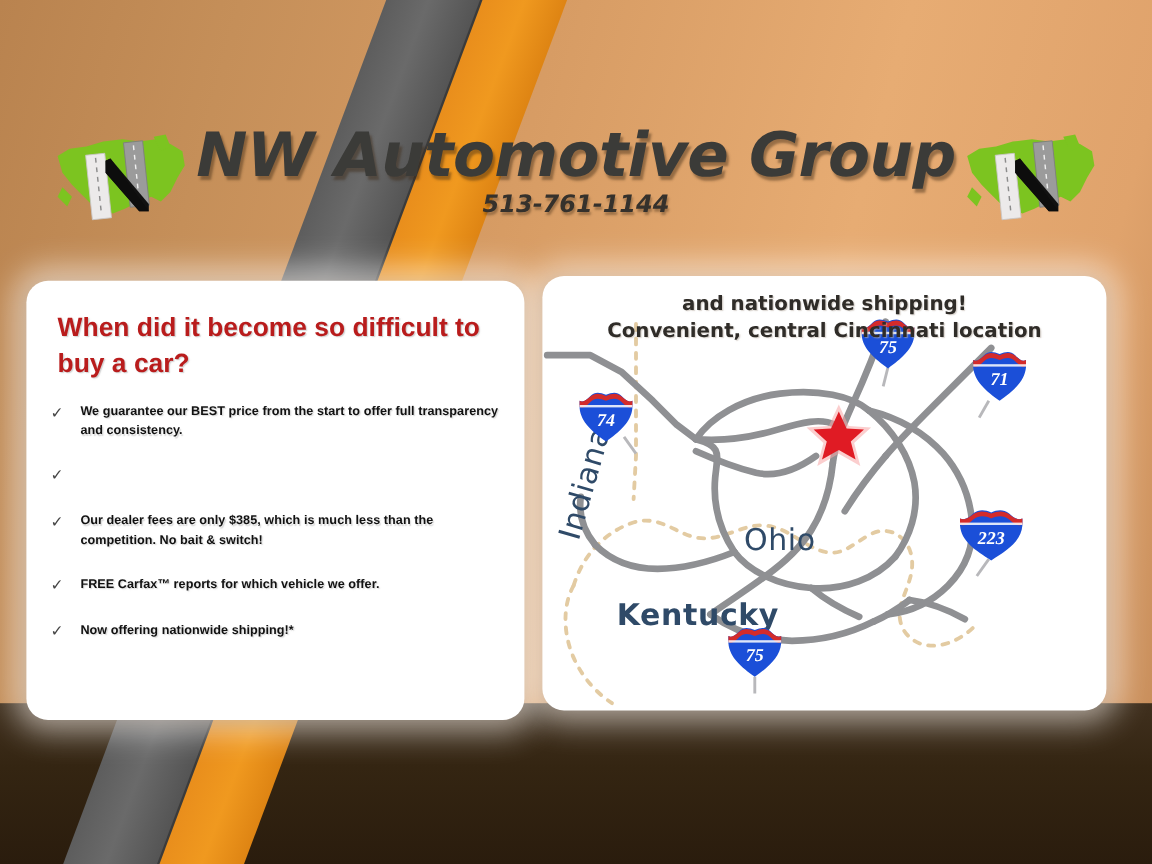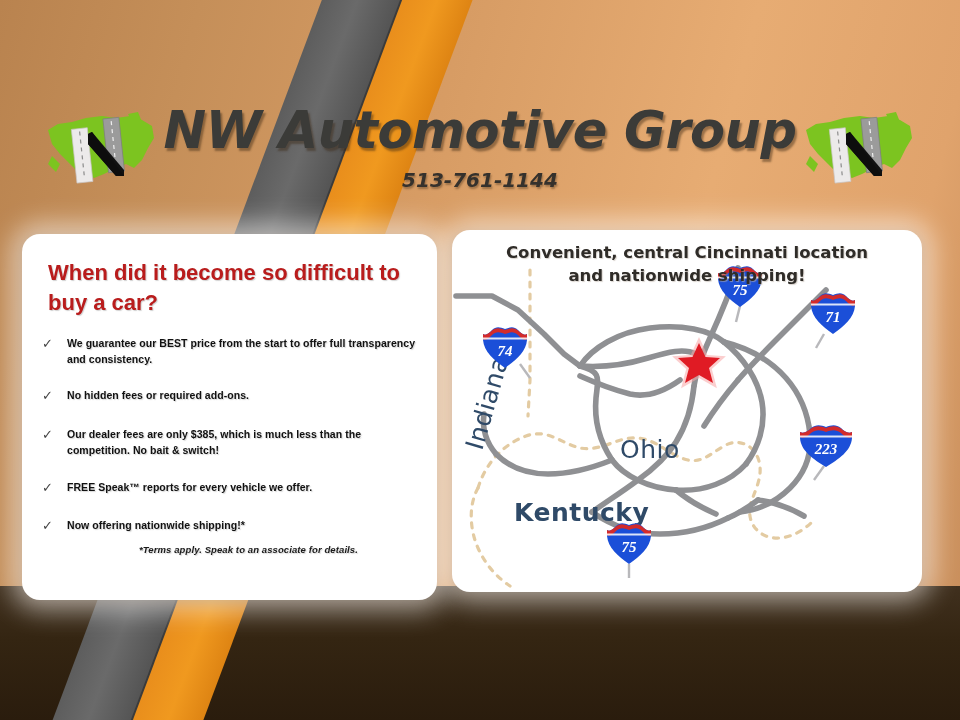--- a/index.html
+++ b/index.html
@@ -70,7 +70,7 @@
   .phone {
     font-family:"DejaVu Sans", sans-serif;
     font-size:20px; font-weight:bold; font-style:italic;
-    color:#35312c; margin-top:10px;
+    color:#35312c; margin-top:0;
     text-shadow:1px 2px 2px rgba(60,40,20,.40);
   }
 

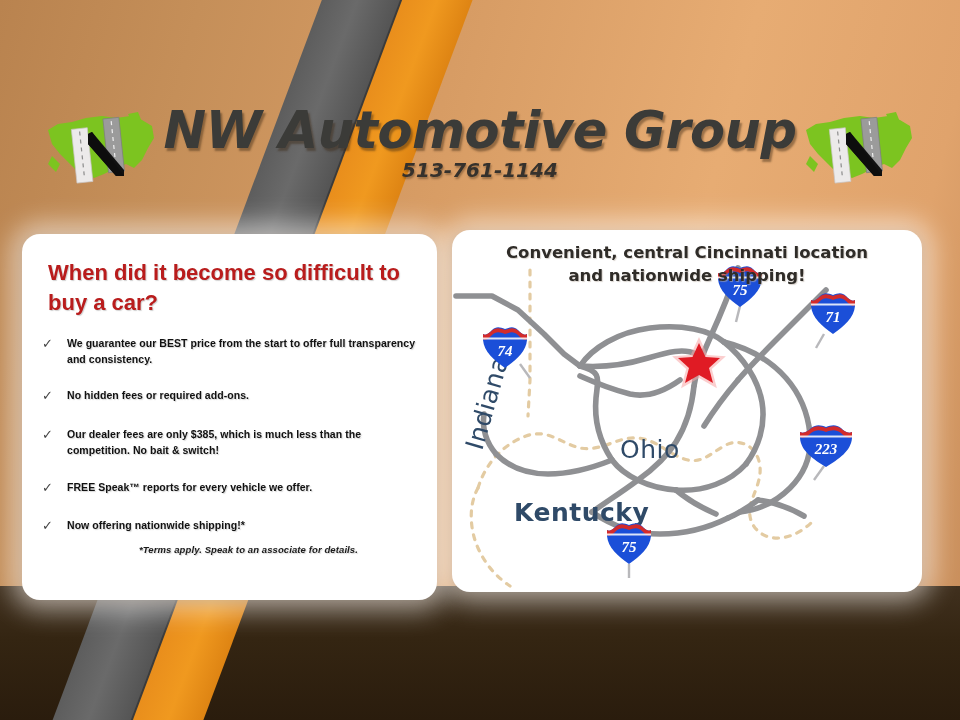--- a/index.html
+++ b/index.html
@@ -355,8 +355,8 @@
     </div>
 
     <div class="map-title">
+      <div>and nationwide shipping!</div>
       <div>Convenient, central Cincinnati location</div>
-      <div>and nationwide shipping!</div>
     </div>
 
   </div>

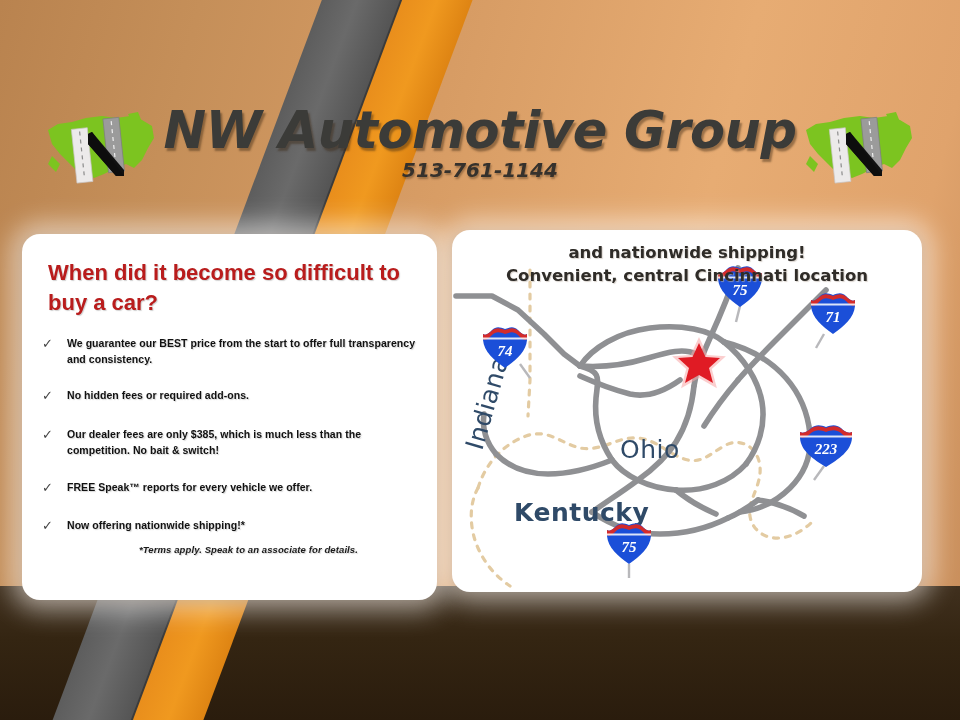--- a/index.html
+++ b/index.html
@@ -208,7 +208,6 @@
       </div>
       <div class="bullet">
         <span class="check">✓</span>
-        <span class="btext">No hidden fees or required add-ons.</span>
       </div>
       <div class="bullet">
         <span class="check">✓</span>

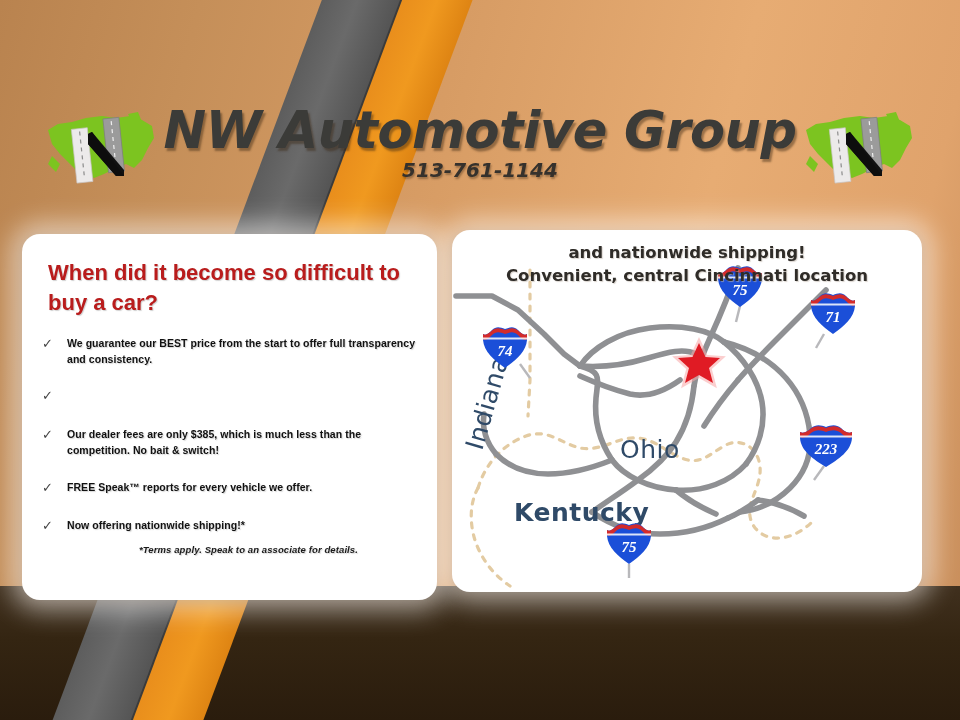--- a/index.html
+++ b/index.html
@@ -215,7 +215,7 @@
       </div>
       <div class="bullet">
         <span class="check">✓</span>
-        <span class="btext">FREE Speak™ reports for every vehicle we offer.</span>
+        <span class="btext">FREE Carfax™ reports for which vehicle we offer.</span>
       </div>
       <div class="bullet">
         <span class="check">✓</span>

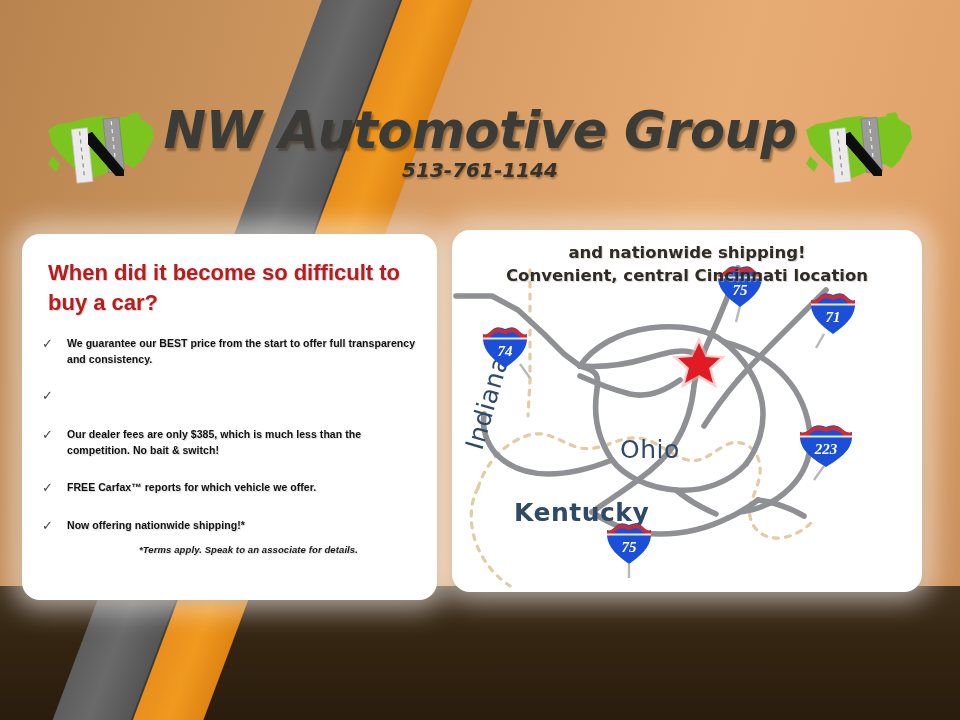--- a/index.html
+++ b/index.html
@@ -223,7 +223,6 @@
       </div>
     </div>
 
-    <div class="footnote">*Terms apply. Speak to an associate for details.</div>
   </div>
 
   <div class="panel panel-right">

